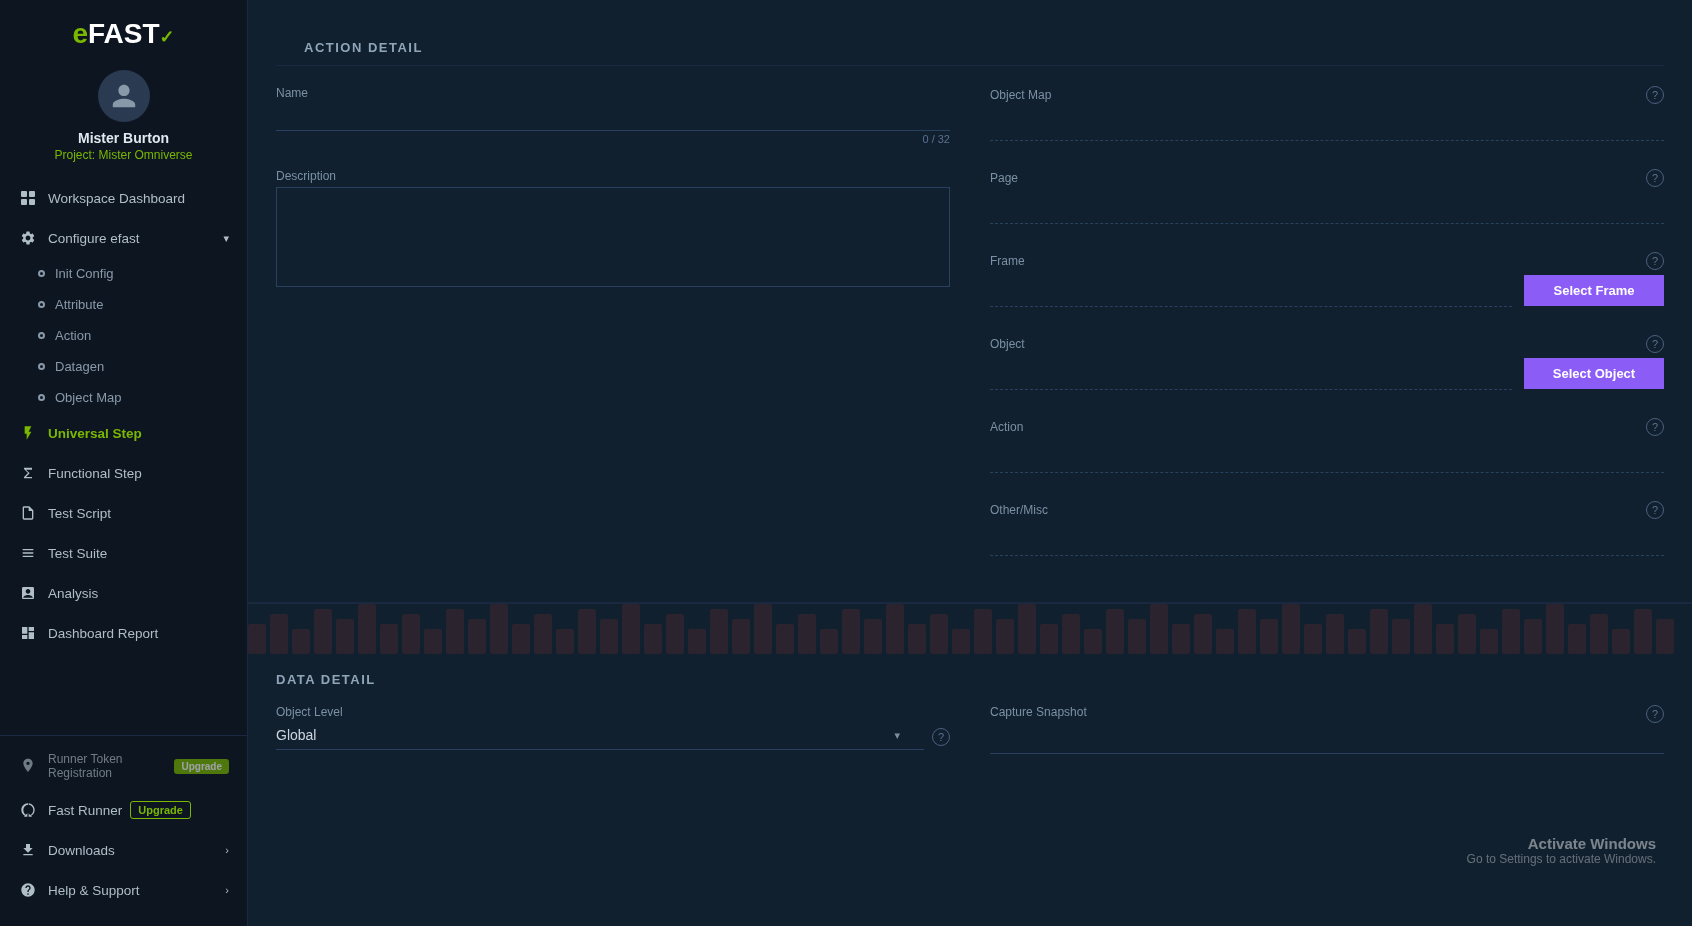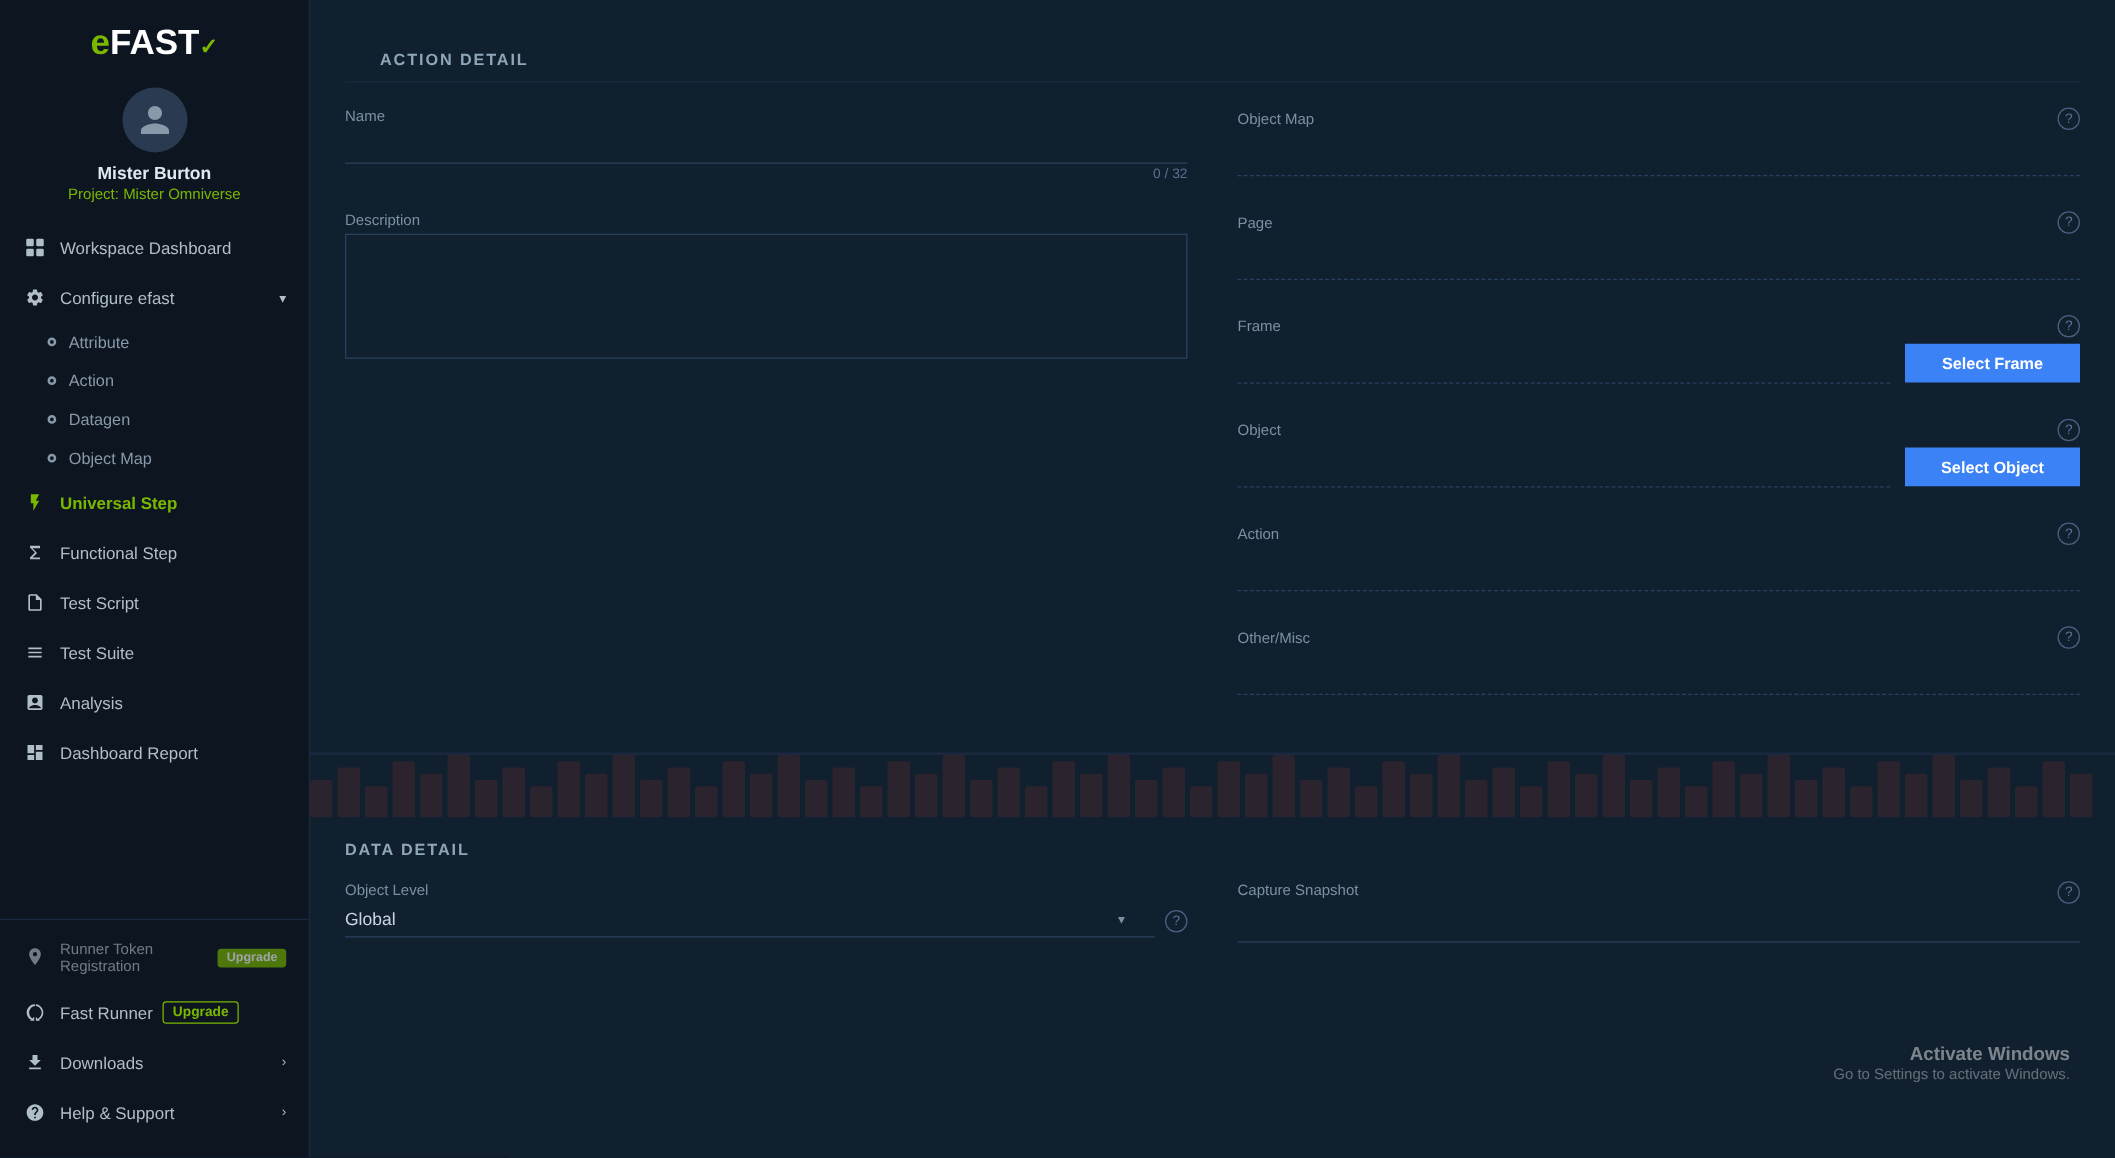--- a/index.html
+++ b/index.html
@@ -121,6 +121,10 @@
         <span class="chevron">▾</span>
       </div>
 
+      <div class="nav-sub-item">
+        <span class="dot"></span>
+        <span>Init Config</span>
+      </div>
       <div class="nav-sub-item">
         <span class="dot"></span>
         <span>Attribute</span>

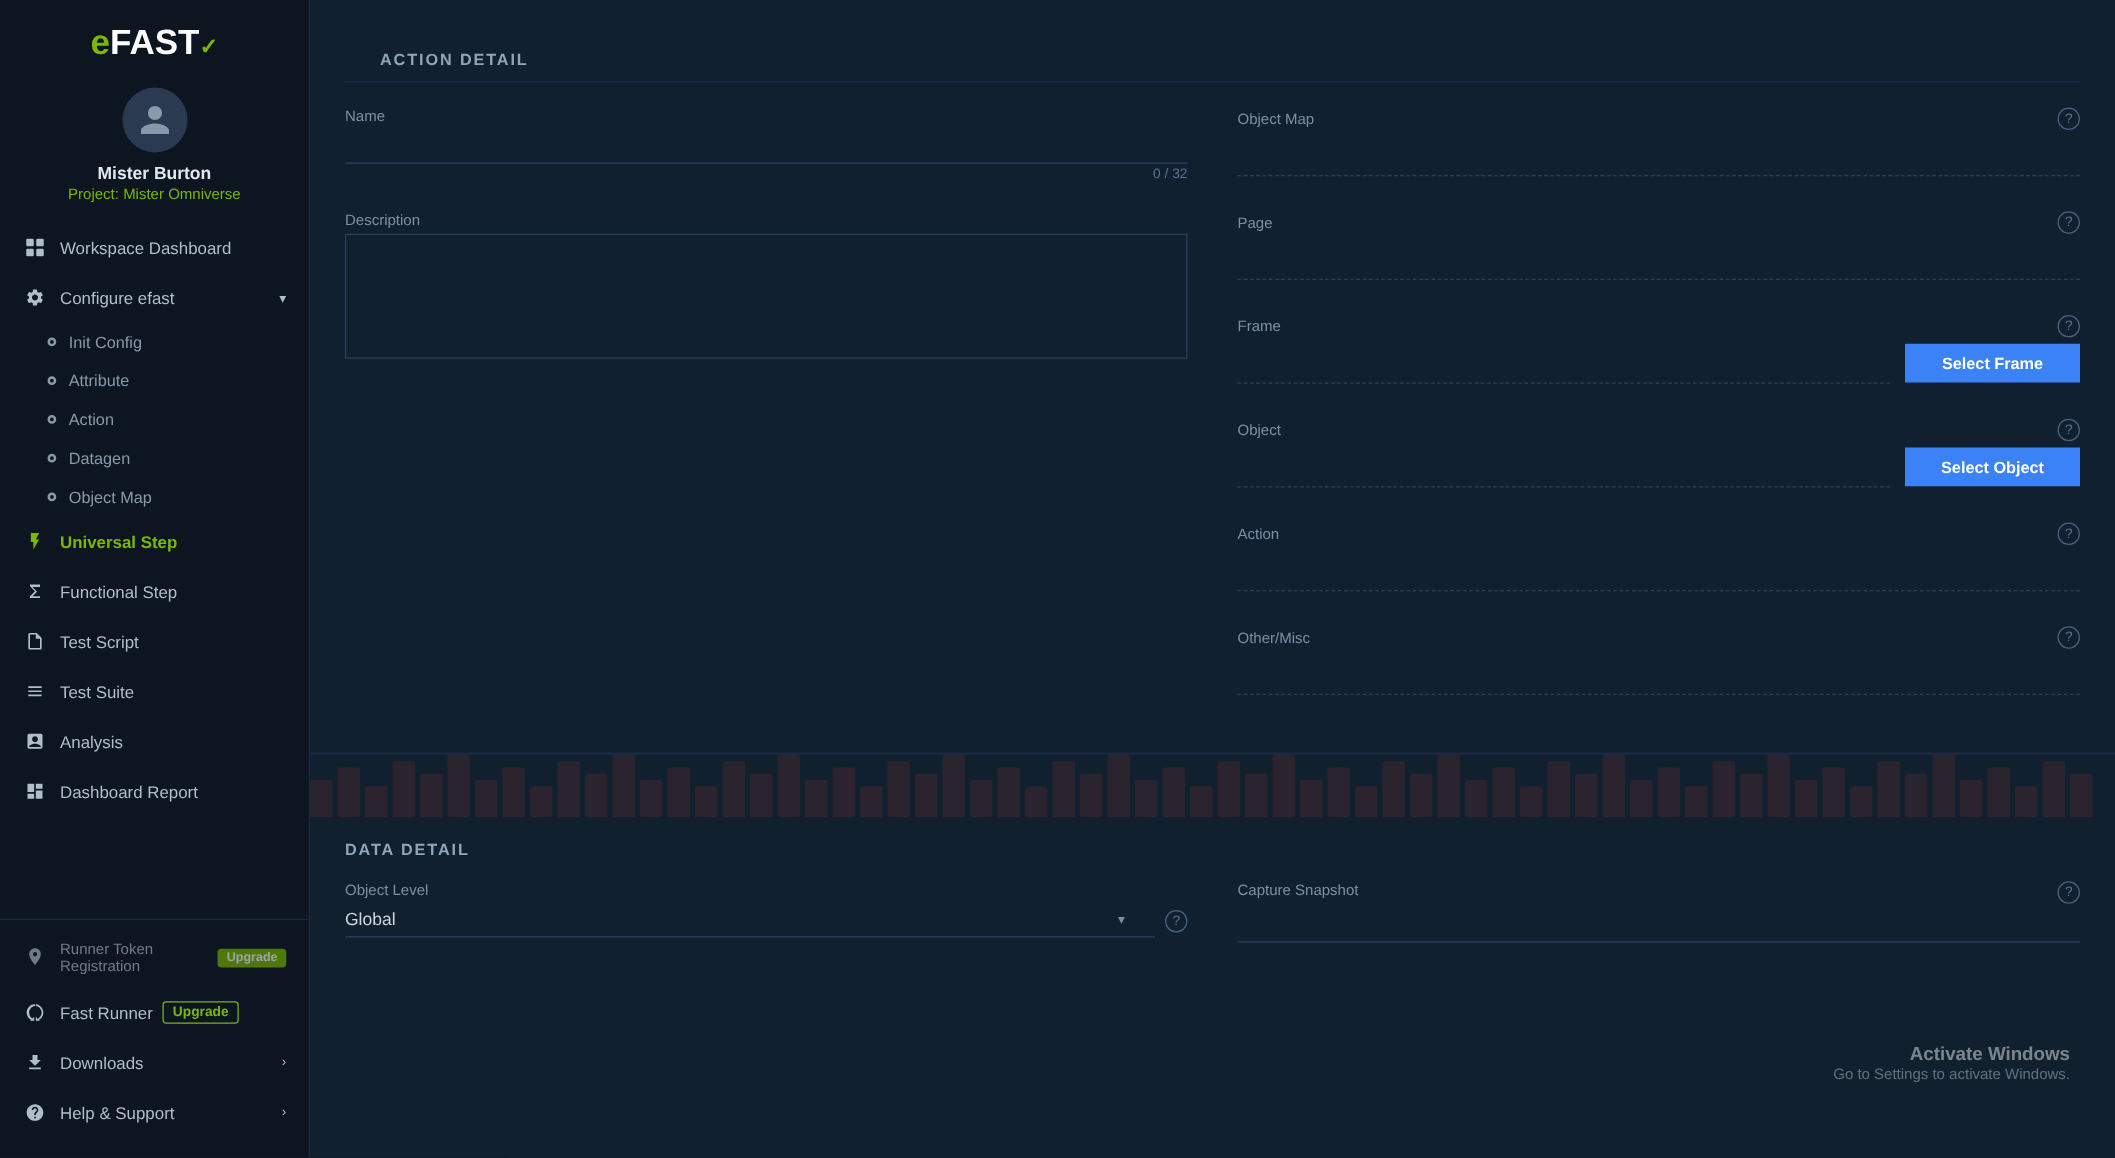--- a/index.html
+++ b/index.html
@@ -48,7 +48,7 @@
     .form-textarea { width: 100%; background: transparent; border: 1px solid #2a4060; color: #cdd6e0; font-size: 14px; padding: 6px; outline: none; resize: none; min-height: 100px; }
     .char-count { font-size: 11px; color: #5a7090; text-align: right; margin-top: 2px; }
 
-    .select-btn { background: #3b82f6; color: #fff; border: none; padding: 8px 22px; font-size: 13px; font-weight: 600; cursor: pointer; min-width: 140px; }
+    .select-btn { background: #8b5cf6; color: #fff; border: none; padding: 8px 22px; font-size: 13px; font-weight: 600; cursor: pointer; min-width: 140px; }
 
     .right-form-group { margin-bottom: 28px; }
     .right-label-row { display: flex; align-items: center; justify-content: space-between; margin-bottom: 4px; }

